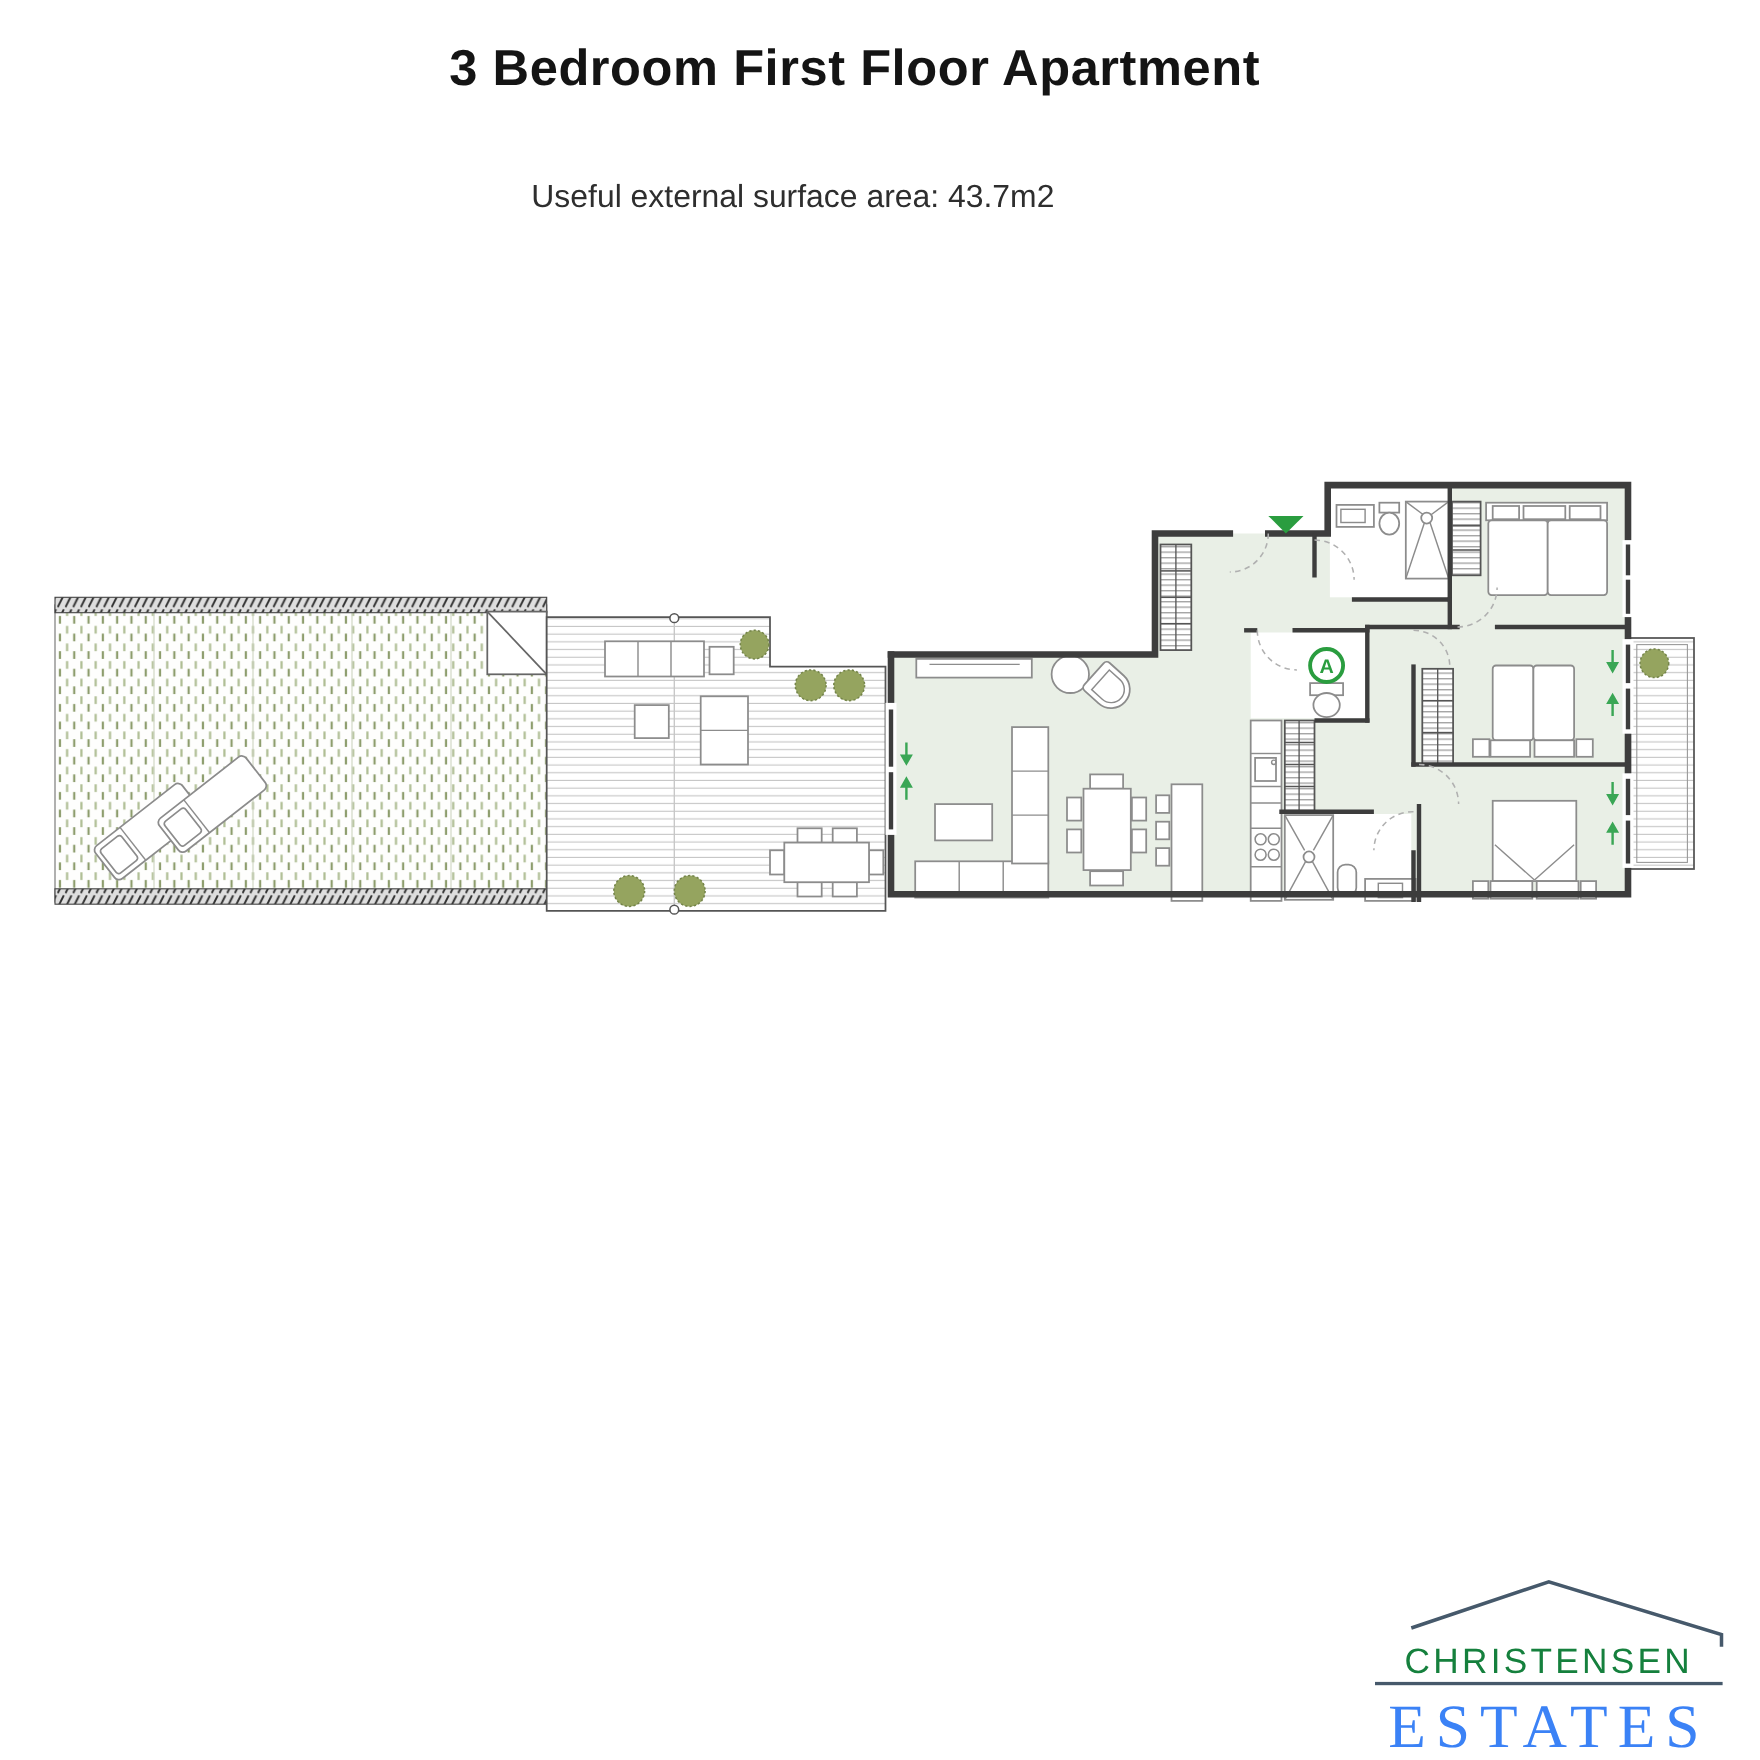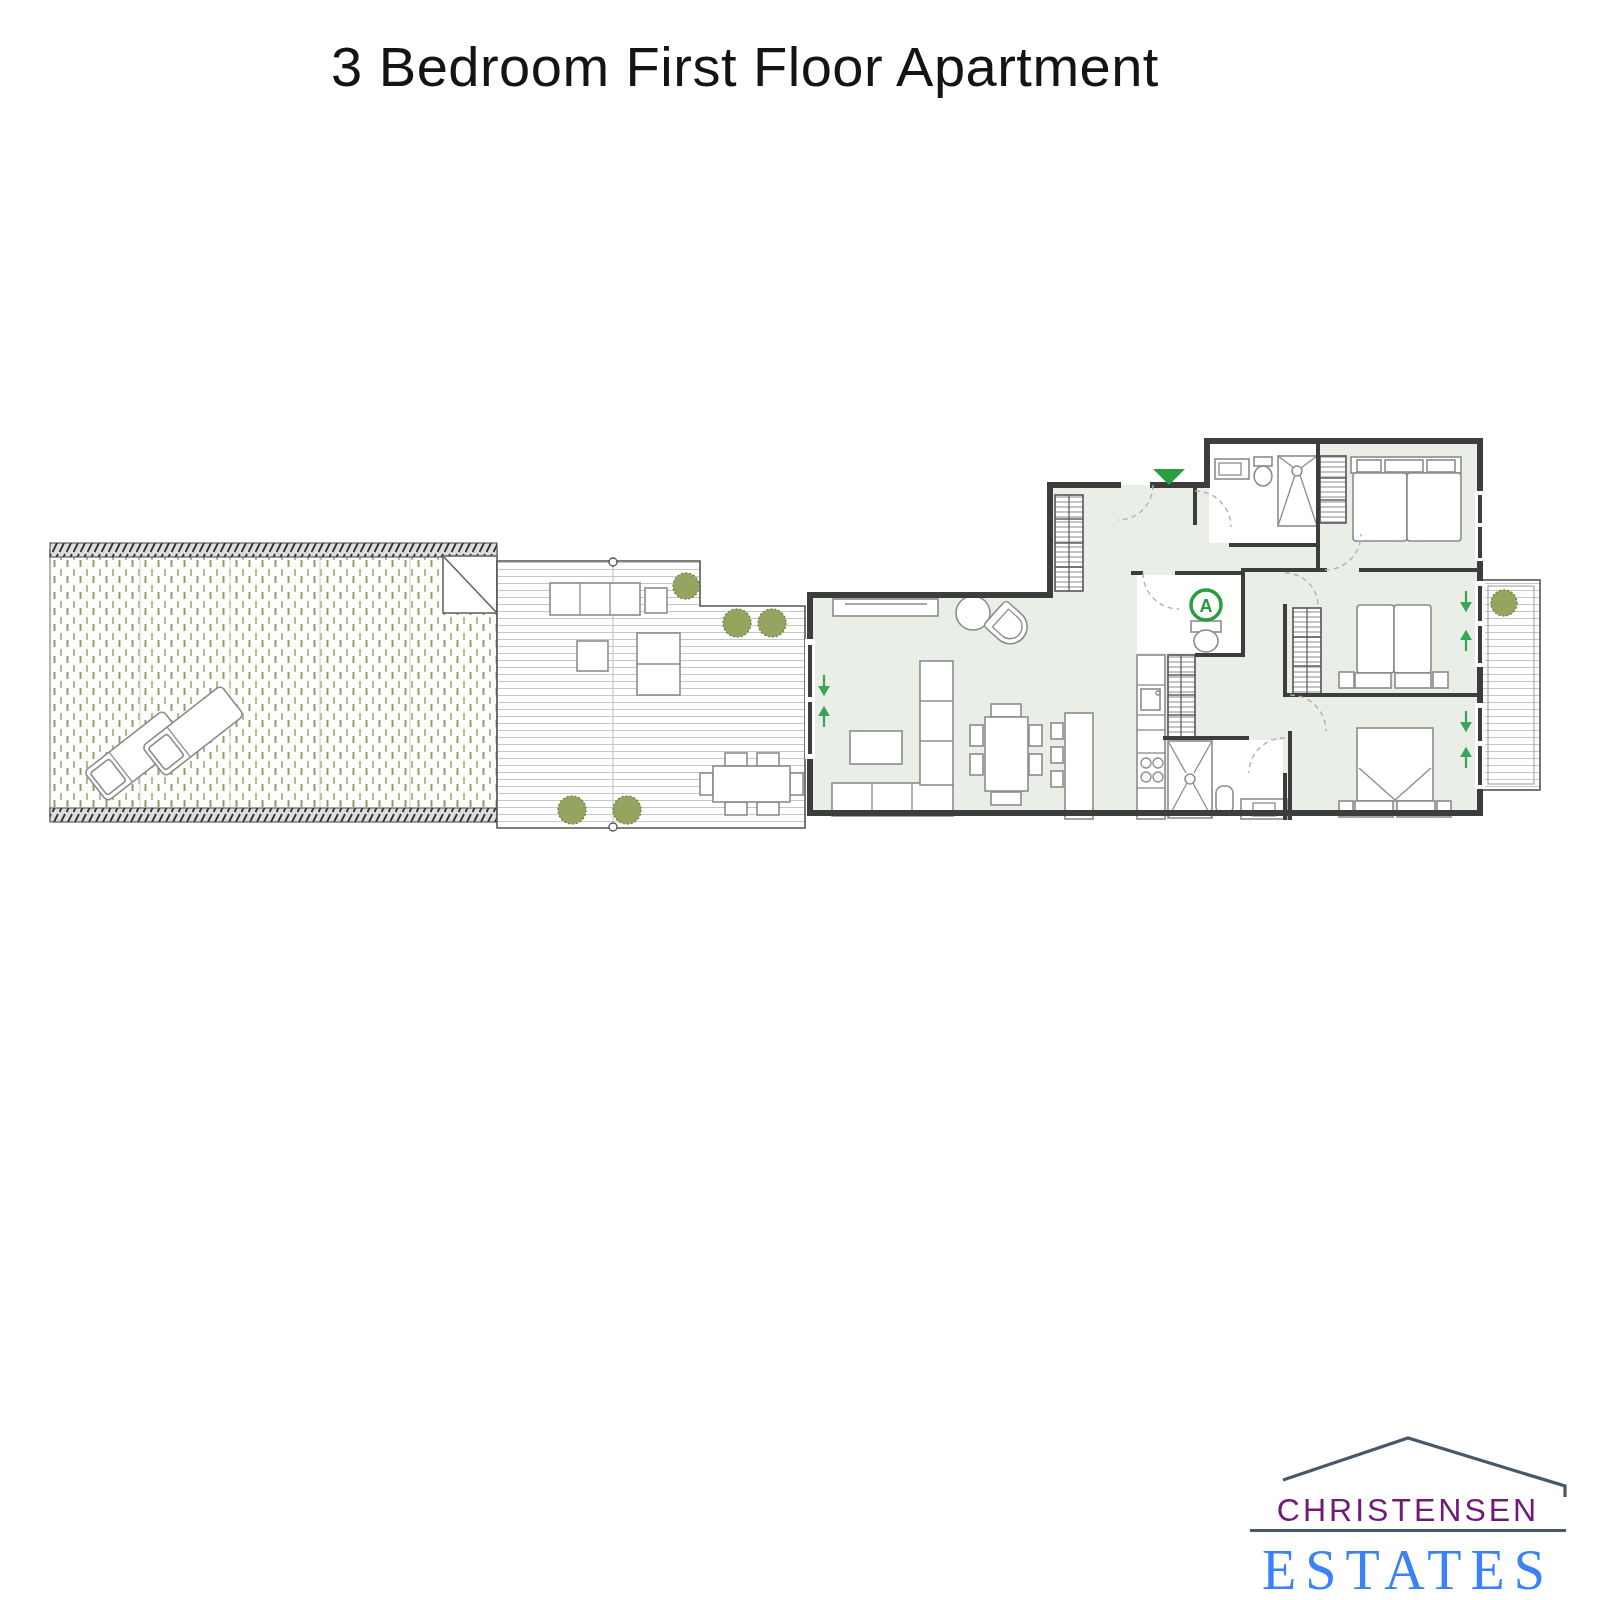--- a/index.html
+++ b/index.html
@@ -6,8 +6,8 @@
   body{width:1600px;height:1600px;position:relative;background:#ffffff;overflow:hidden;
        font-family:"Liberation Sans","DejaVu Sans",sans-serif;}
   .abs{position:absolute;}
-  #title{left:0;top:34px;width:1490px;text-align:center;font-size:56px;font-weight:400;
-         color:#141414;letter-spacing:.5px;}
+  #title{left:0;top:34px;width:1490px;text-align:center;font-size:46px;font-weight:700;
+         color:#141414;letter-spacing:.5px;padding-left:32px;}
   #surface{left:483px;top:158px;font-size:29px;color:#2e2e2e;line-height:43px;font-weight:400;}
   #plan{left:45px;top:423px;width:1500px;height:415px;}
   #logo-roof{left:1248px;top:1426px;width:320px;height:72px;}

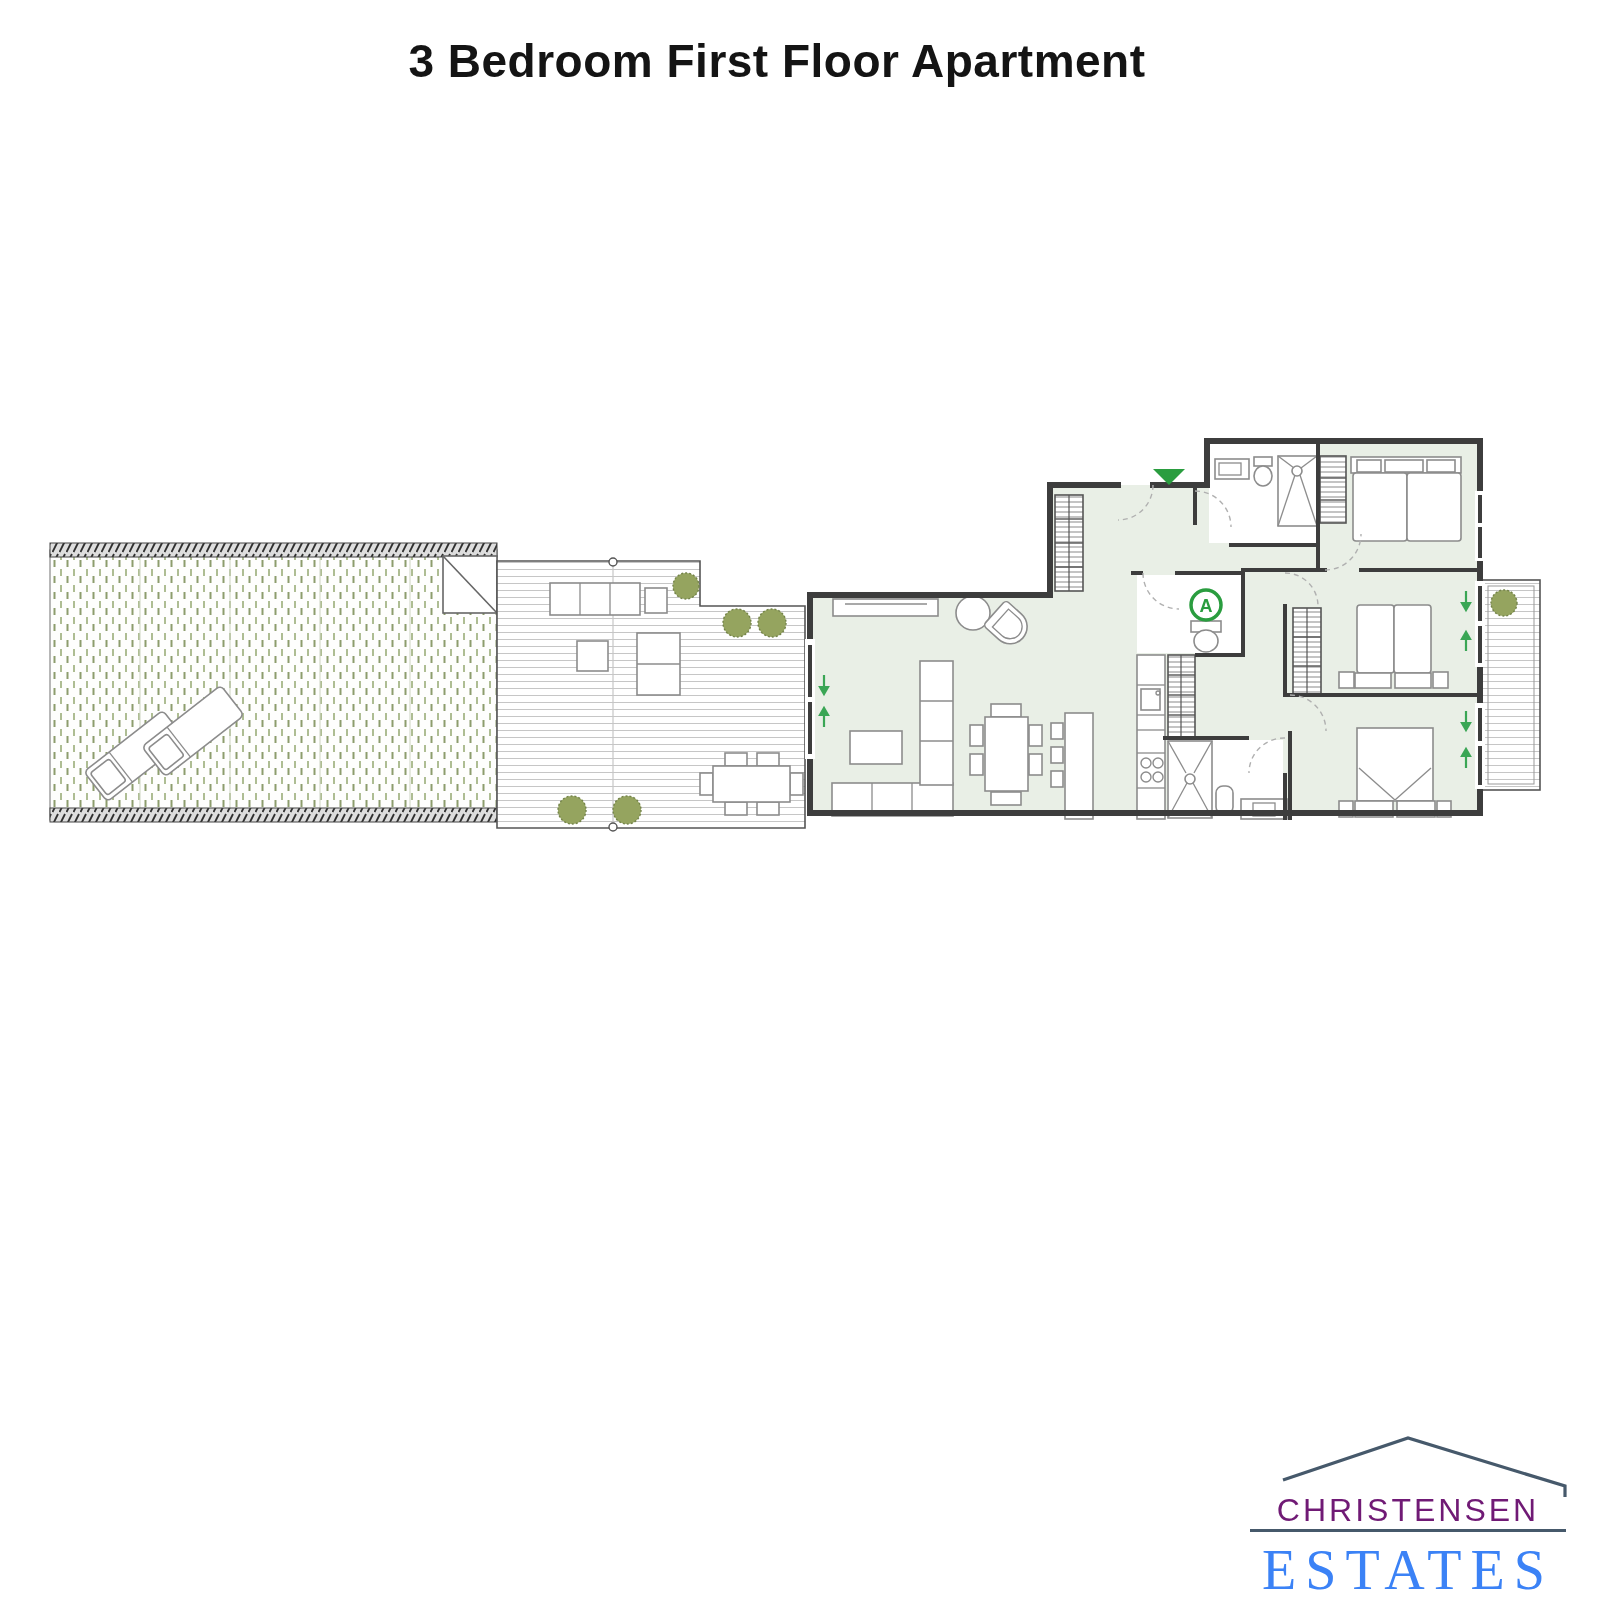--- a/index.html
+++ b/index.html
@@ -30,6 +30,7 @@
 <div class="abs" id="title">3 Bedroom First Floor Apartment</div>
 
 <div class="abs" id="surface">
+  <div>Useful external surface area: 43.7m2</div>
 </div>
 
 <svg class="abs" id="plan" viewBox="0 0 1500 415">

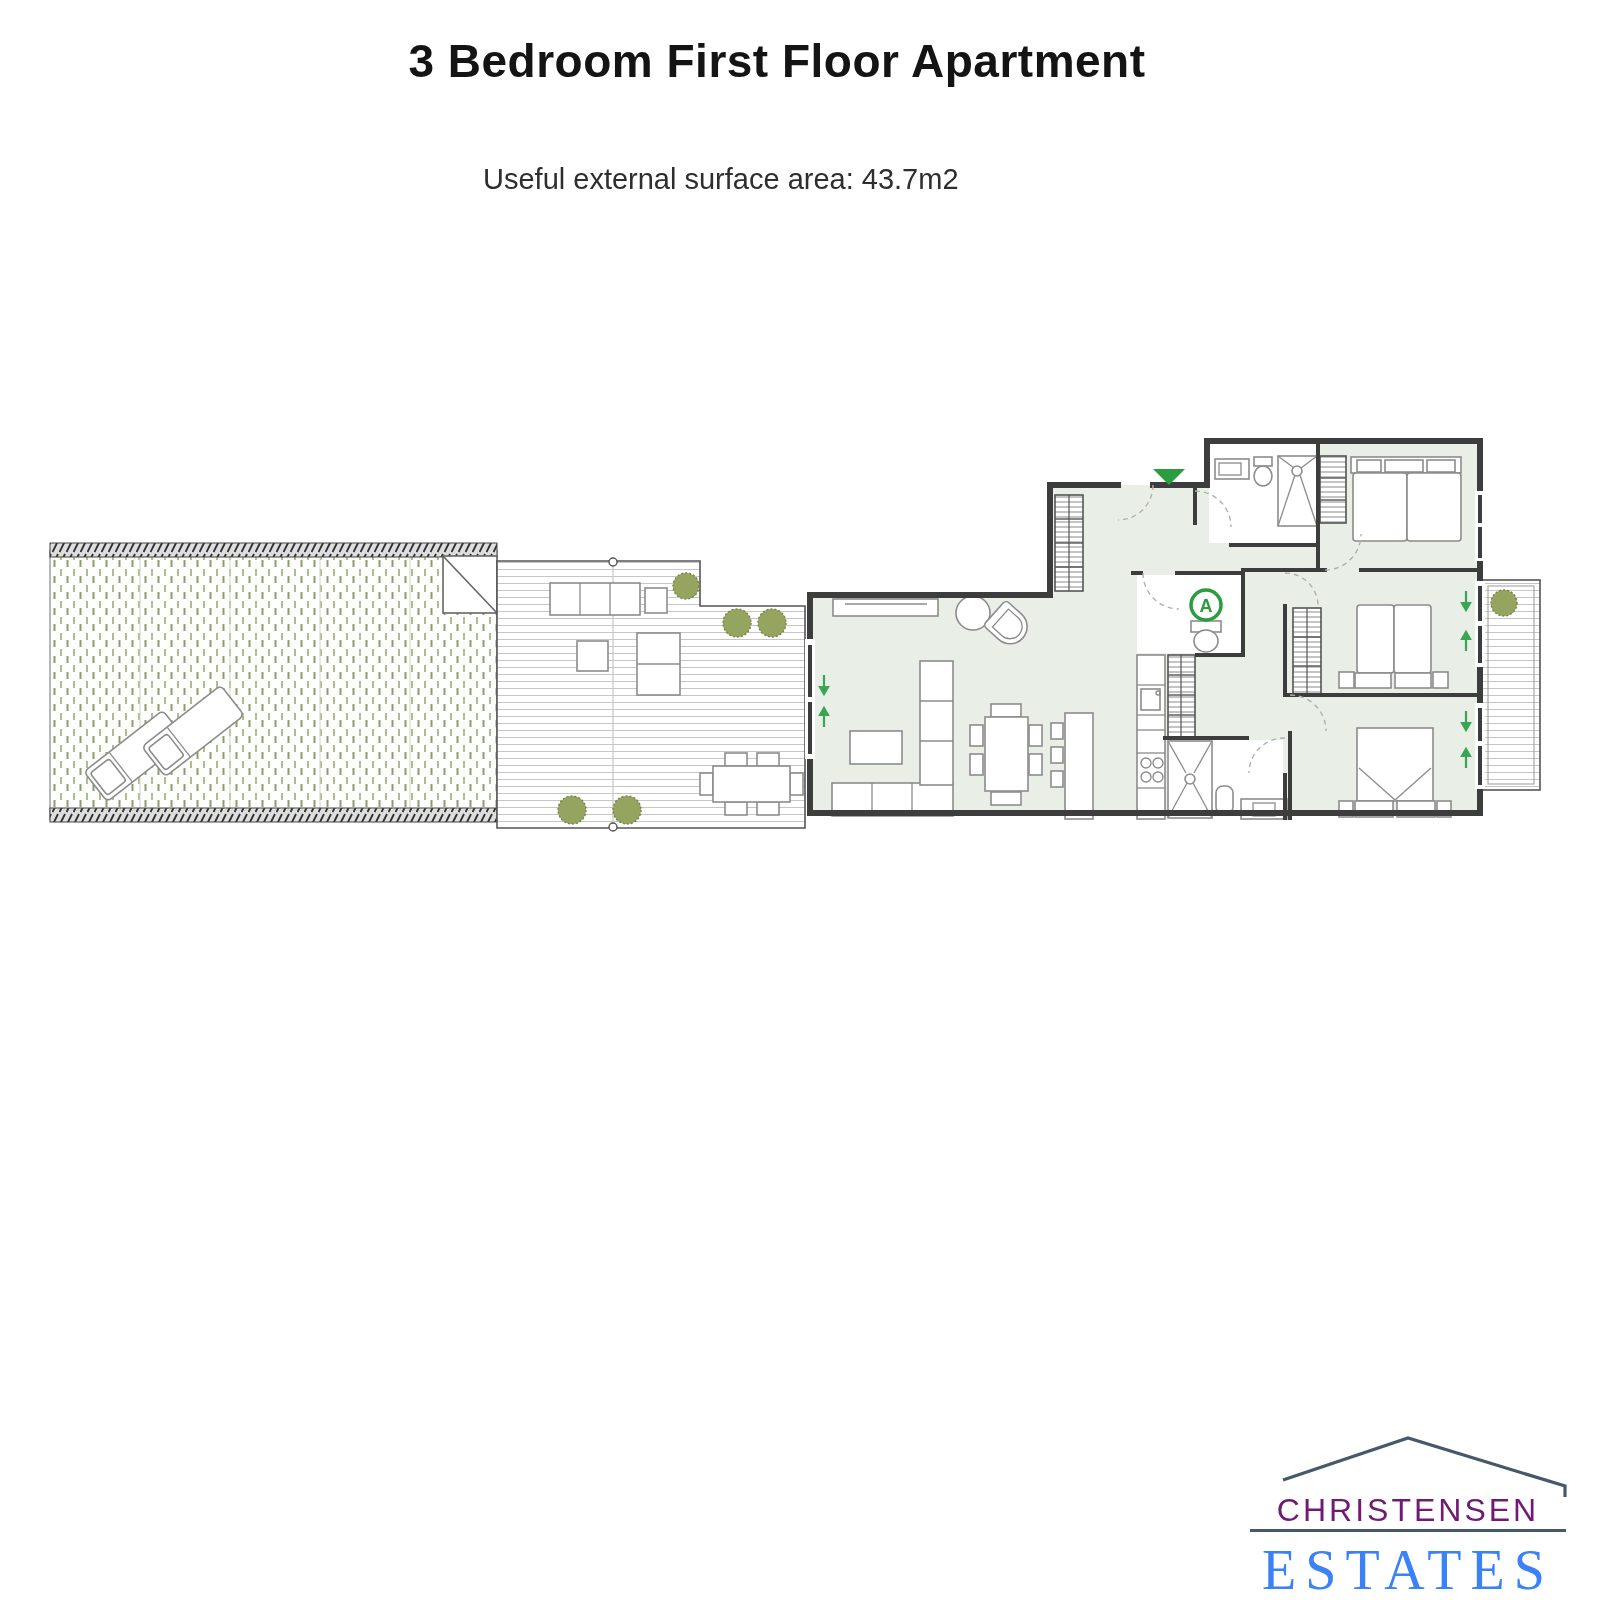--- a/index.html
+++ b/index.html
@@ -12,7 +12,7 @@
   #plan{left:45px;top:423px;width:1500px;height:415px;}
   #logo-roof{left:1248px;top:1426px;width:320px;height:72px;}
   #logo-name{left:1240px;top:1492px;width:336px;text-align:center;font-size:32px;
-             letter-spacing:3px;color:#701a75;font-weight:400;}
+             letter-spacing:3px;color:#15803d;font-weight:400;}
   #logo-rule{left:1250px;top:1529px;width:316px;border-top:3px solid #46596b;height:0;}
   #logo-division{left:1232px;top:1538px;width:352px;text-align:center;
                  font-family:"Liberation Serif","DejaVu Serif",serif;font-size:56px;

